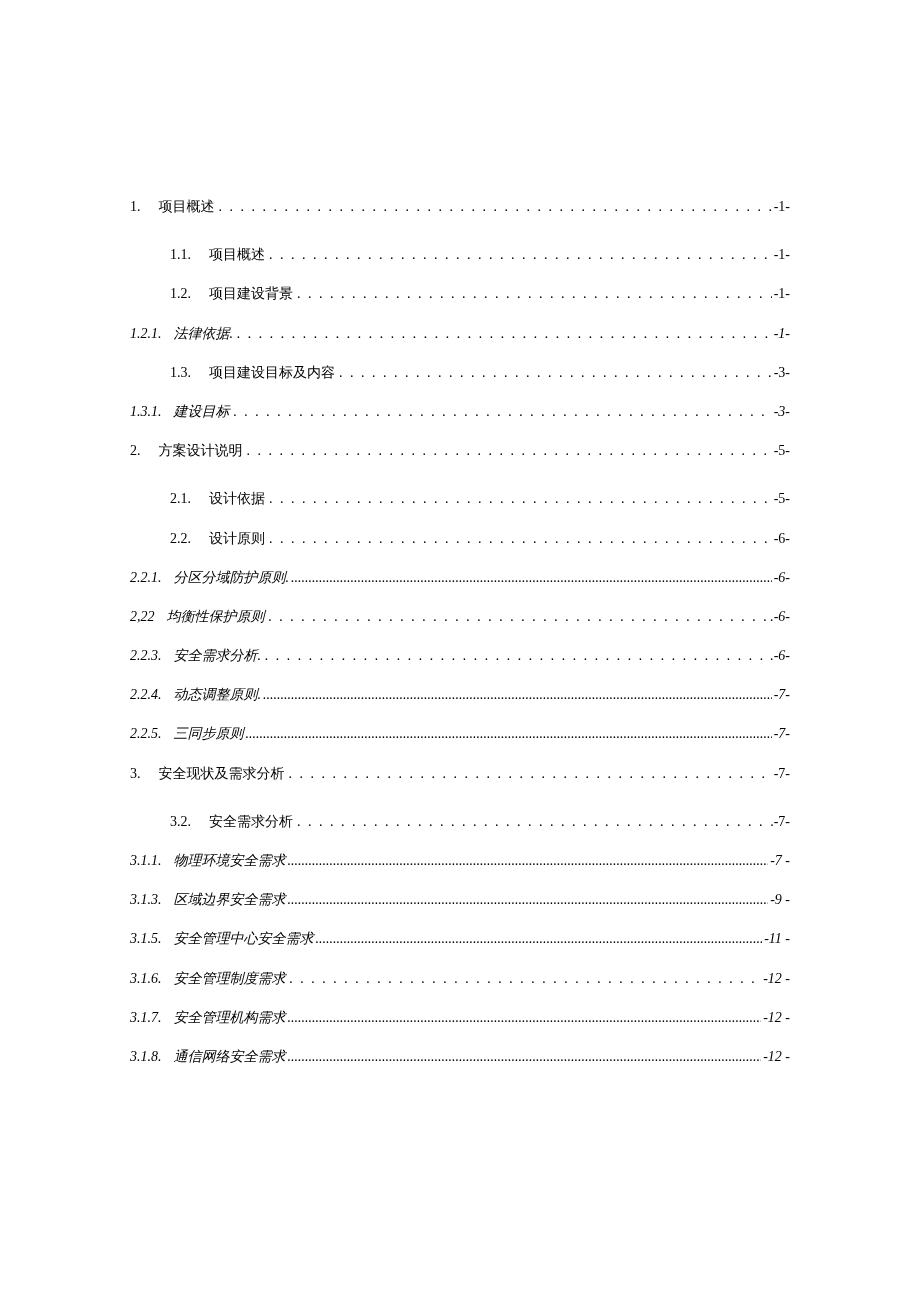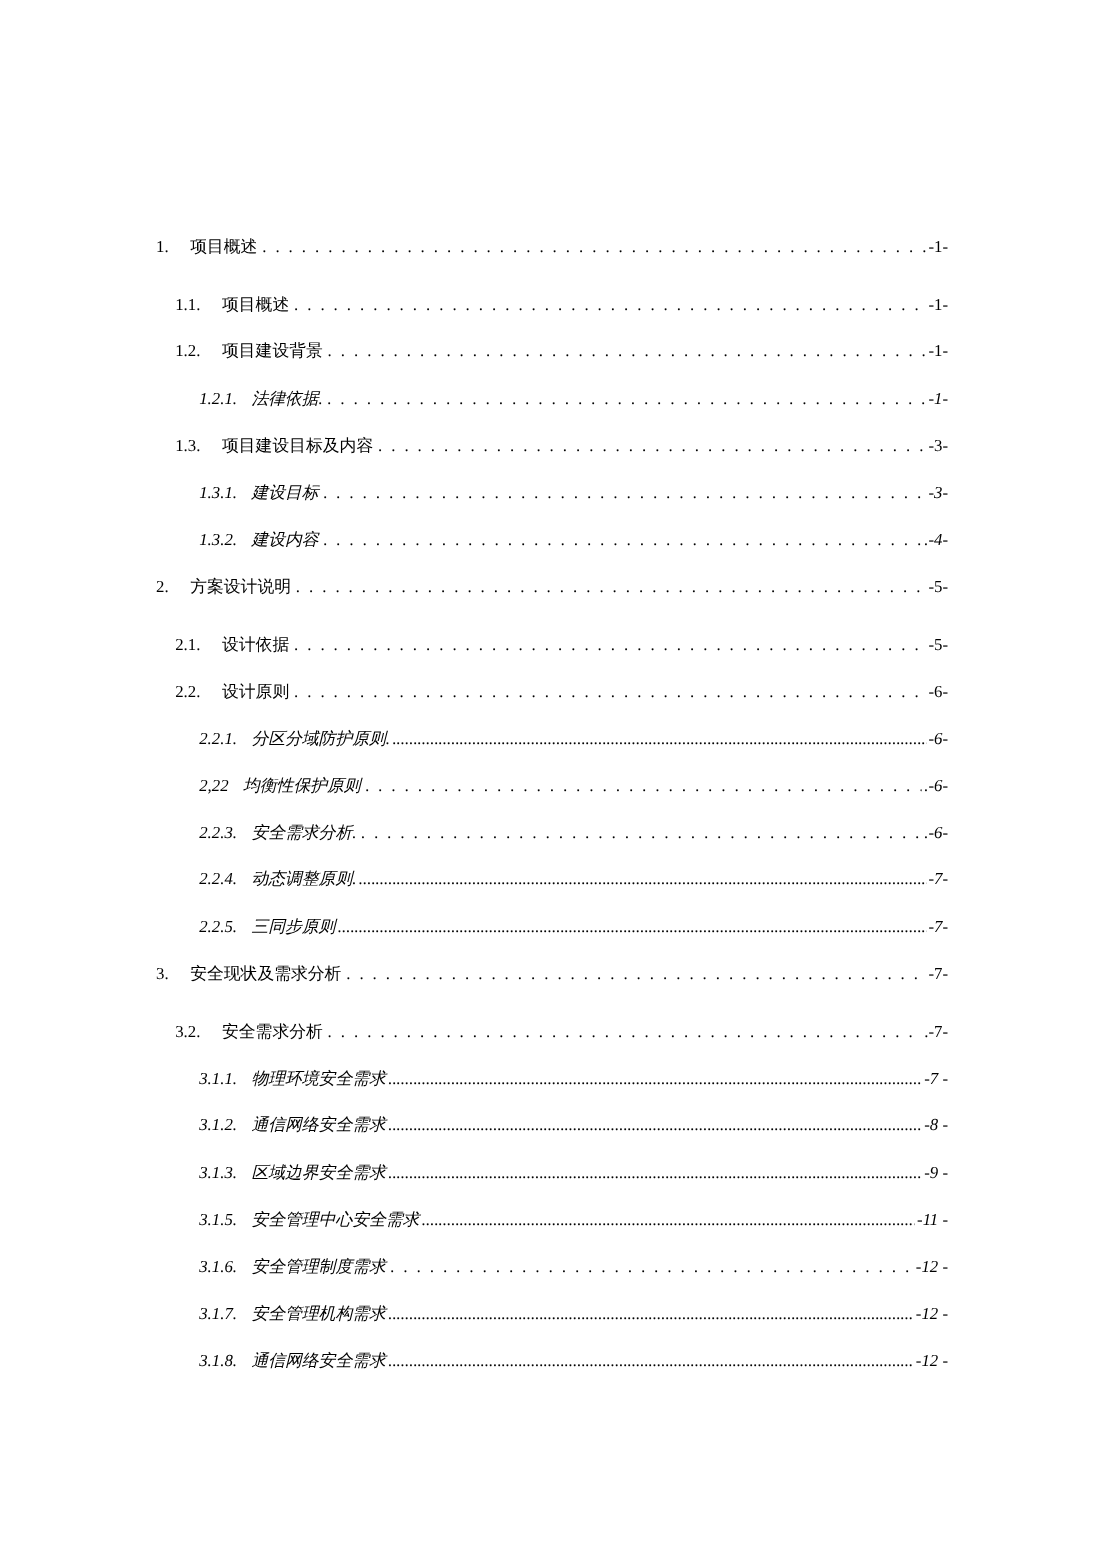--- a/index.html
+++ b/index.html
@@ -58,7 +58,7 @@
       margin-top: 8px;
     }
     .level-2 {
-      margin-left: 16px;
+      margin-left: 40px;
     }
     .level-3 {
       margin-left: 36px;

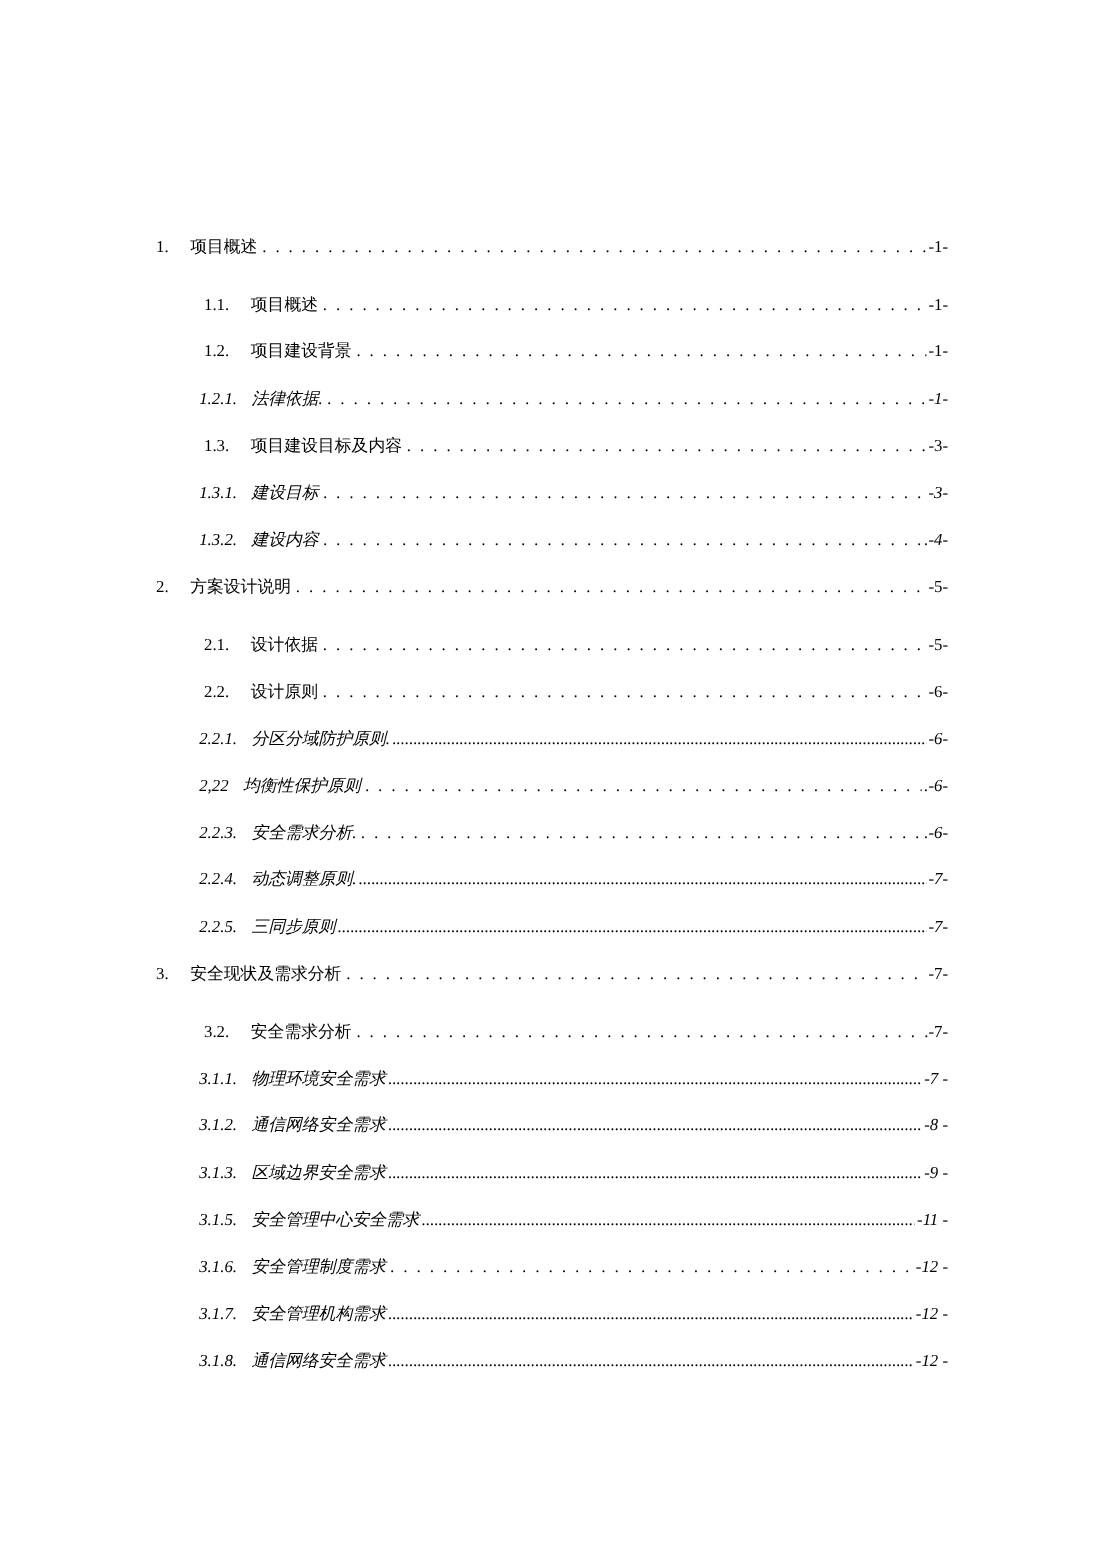--- a/index.html
+++ b/index.html
@@ -61,7 +61,6 @@
       margin-left: 40px;
     }
     .level-3 {
-      margin-left: 36px;
       font-style: italic;
     }
     .level-3 .toc-number {

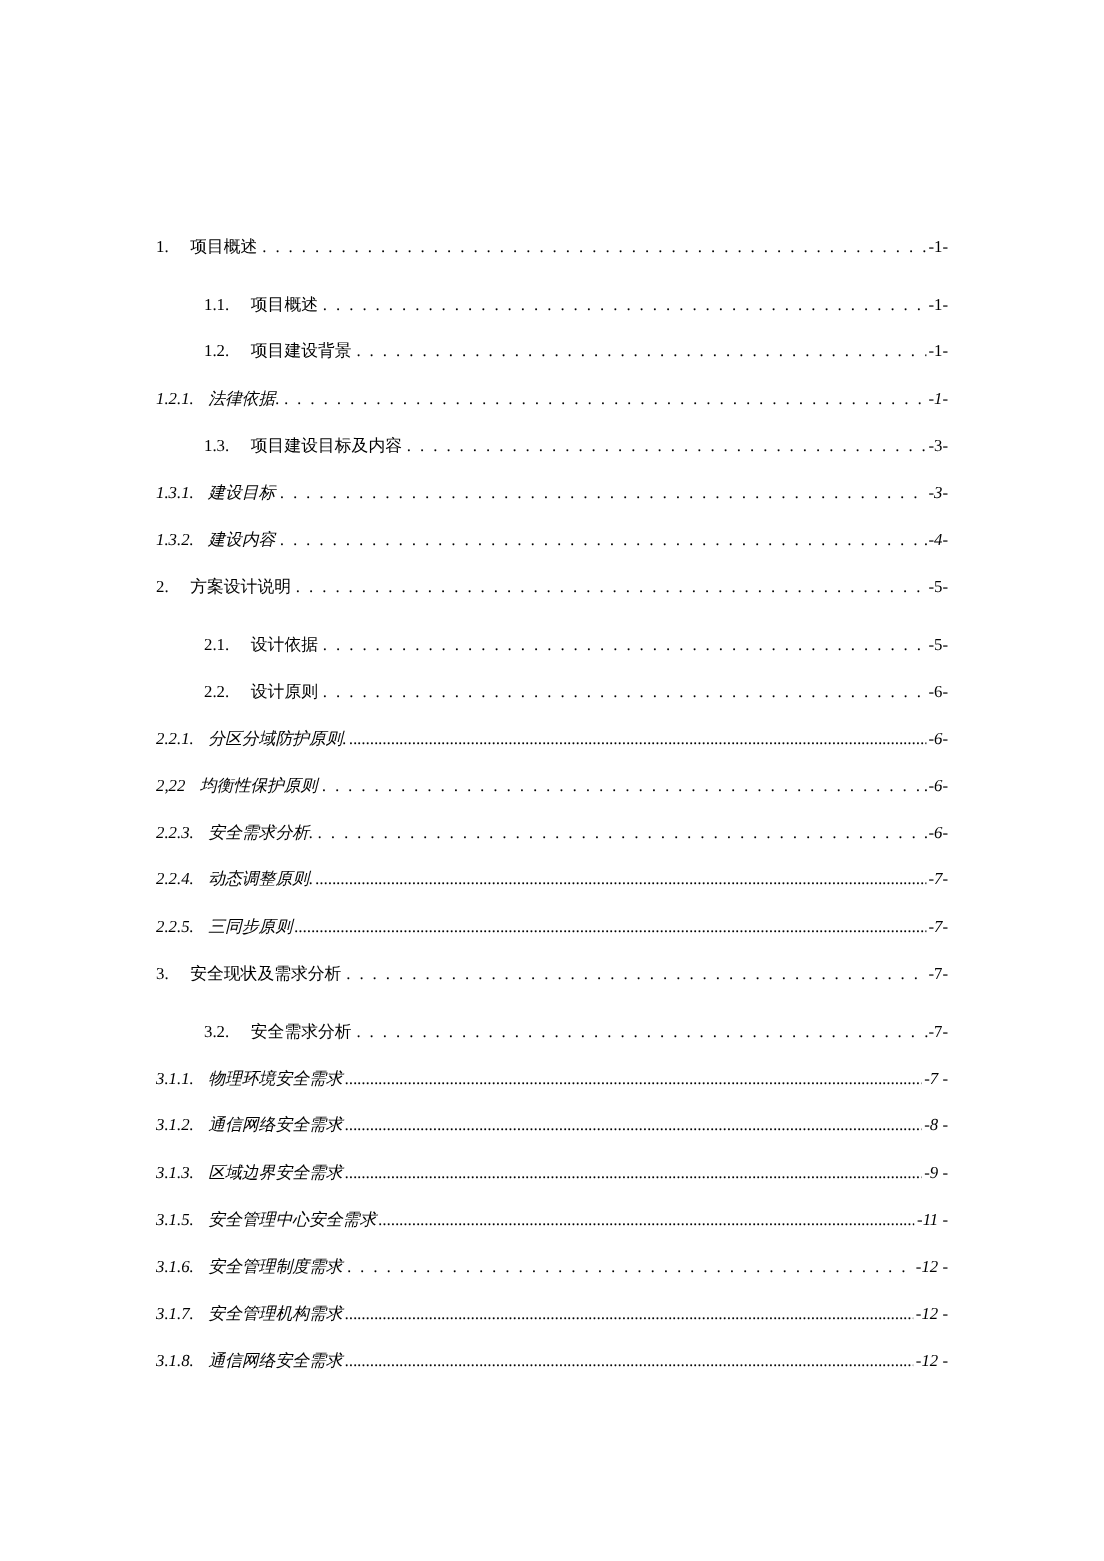--- a/index.html
+++ b/index.html
@@ -107,12 +107,6 @@
       <span class="toc-dots"></span>
       <span class="toc-page">-3-</span>
     </div>
-    <div class="toc-entry level-3">
-      <span class="toc-number">1.3.2.</span>
-      <span class="toc-title">建设内容</span>
-      <span class="toc-dots"></span>
-      <span class="toc-page">.-4-</span>
-    </div>
     <div class="toc-entry level-1">
       <span class="toc-number">2.</span>
       <span class="toc-title">方案设计说明</span>

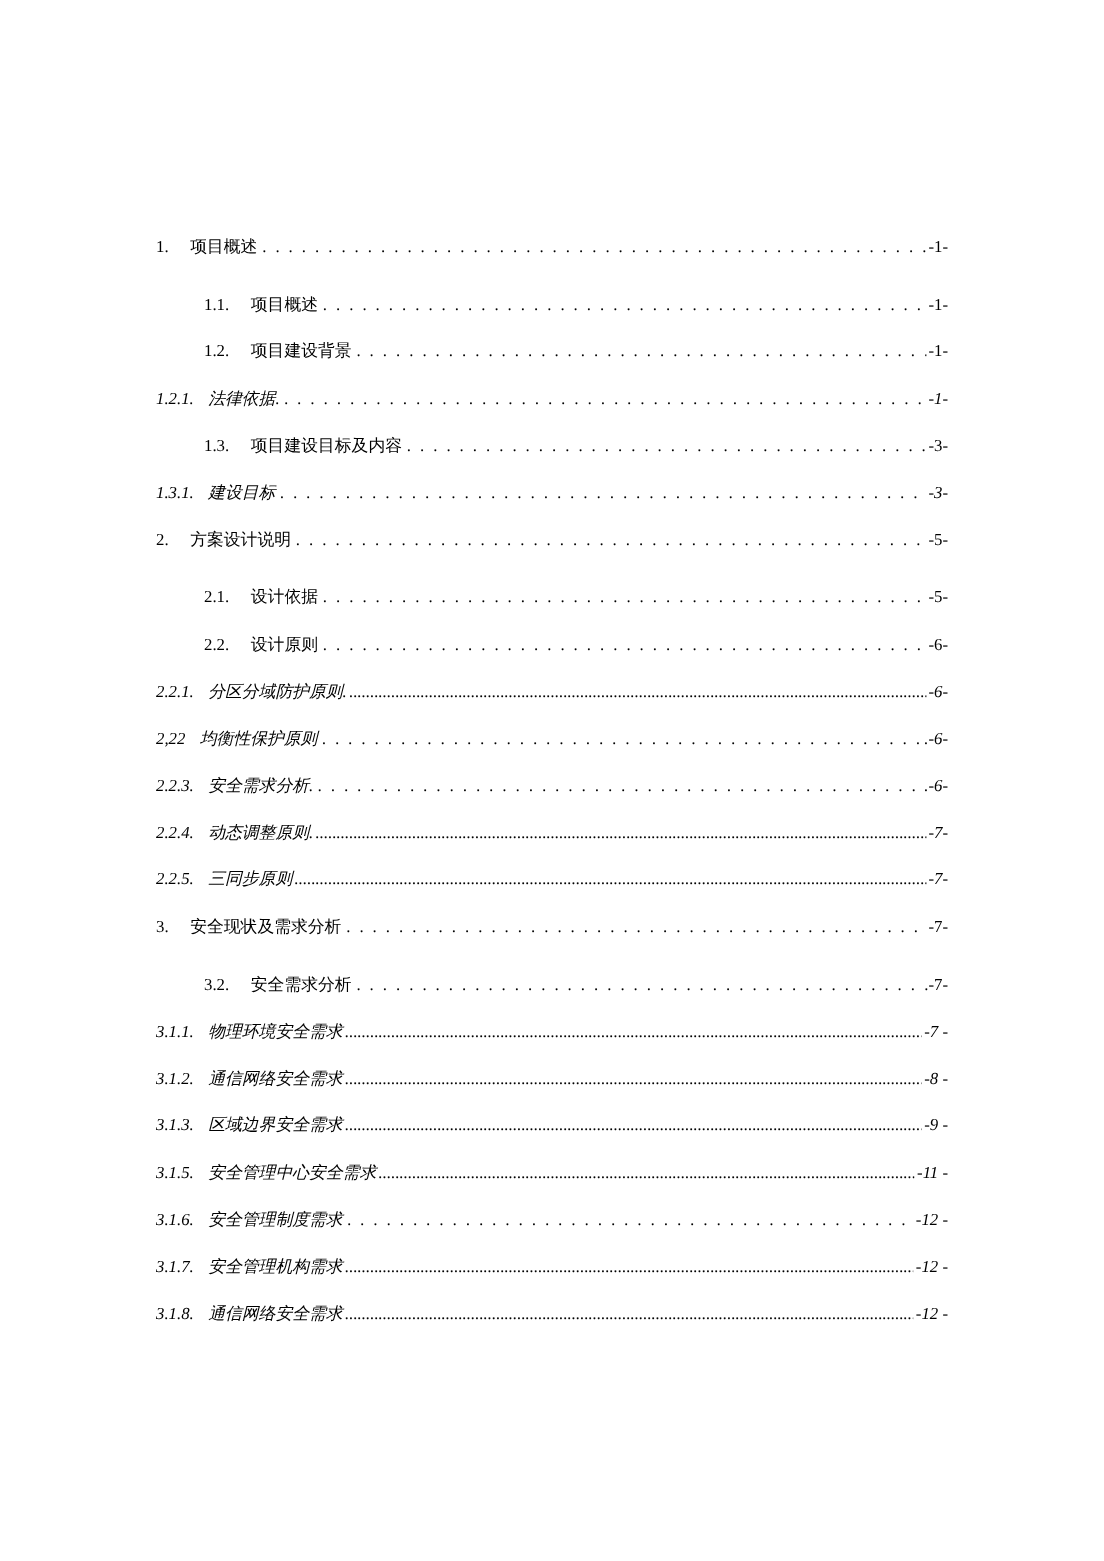--- a/index.html
+++ b/index.html
@@ -174,12 +174,6 @@
       <span class="toc-page">-7 -</span>
     </div>
     <div class="toc-entry level-3">
-      <span class="toc-number">3.1.2.</span>
-      <span class="toc-title">通信网络安全需求</span>
-      <span class="toc-dots-tight"></span>
-      <span class="toc-page">-8 -</span>
-    </div>
-    <div class="toc-entry level-3">
       <span class="toc-number">3.1.3.</span>
       <span class="toc-title">区域边界安全需求</span>
       <span class="toc-dots-tight"></span>

